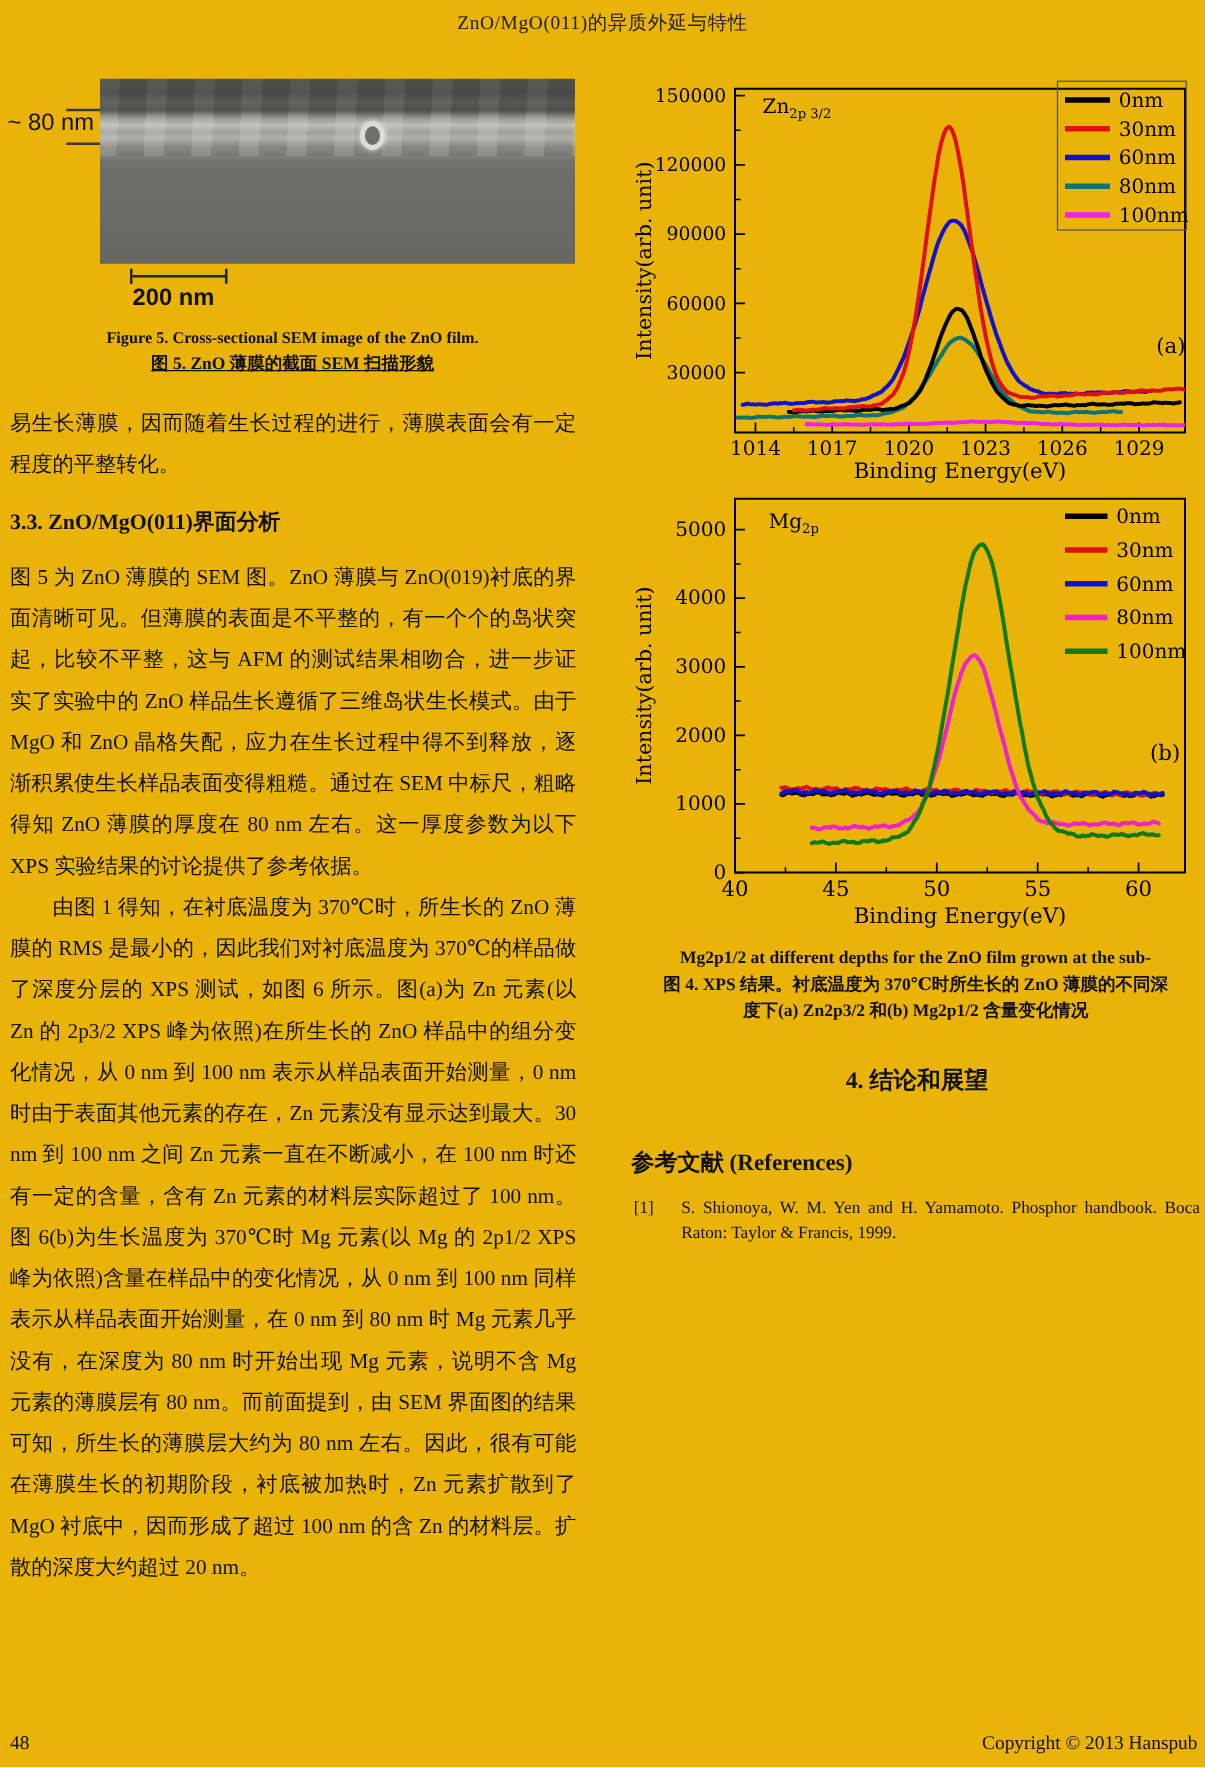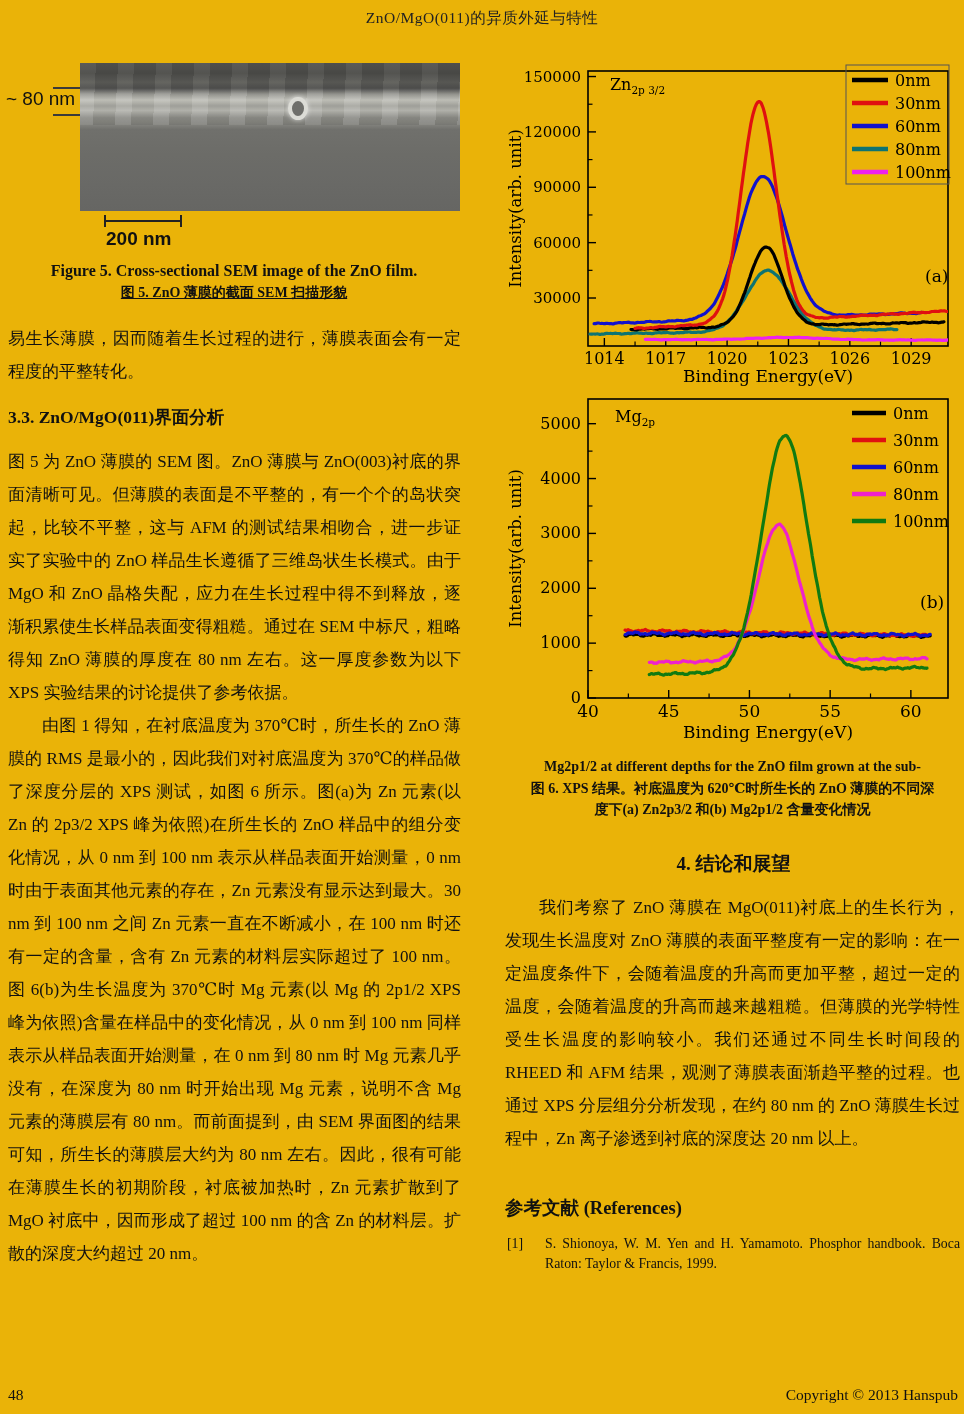--- a/index.html
+++ b/index.html
@@ -35,7 +35,7 @@
   .scale-label { position:absolute; left:106px; top:228px;
     font-family:"Liberation Sans","DejaVu Sans",sans-serif; font-weight:bold; font-size:19px; color:#111; }
   .fig5-caption { position:absolute; left:8px; top:262px; width:452px; text-align:center; font-weight:bold; }
-  .fig5-caption .en { font-size:16px; }
+  .fig5-caption .en { font-size:13px; }
   .fig5-caption .zh { font-size:14px; margin-top:4px;text-decoration:underline; }
 
   

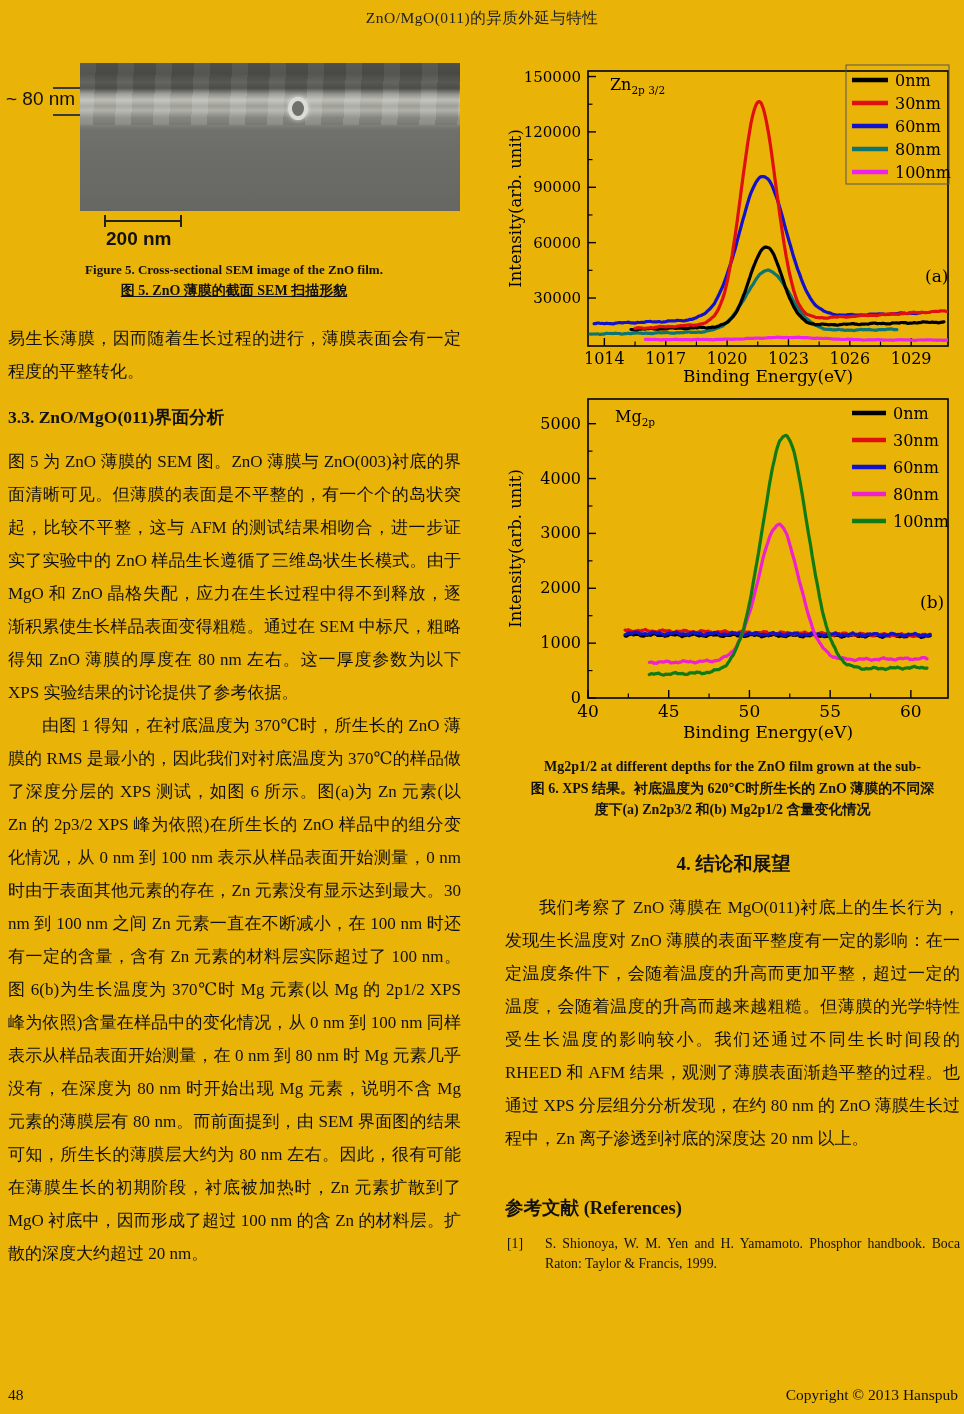--- a/index.html
+++ b/index.html
@@ -85,7 +85,7 @@
   <div class="left-col">
     <p class="para">易生长薄膜，因而随着生长过程的进行，薄膜表面会有一定程度的平整转化。</p>
     <div class="h33">3.3. ZnO/MgO(011)界面分析</div>
-    <p class="para">图 5 为 ZnO 薄膜的 SEM 图。ZnO 薄膜与 ZnO(003)衬底的界面清晰可见。但薄膜的表面是不平整的，有一个个的岛状突起，比较不平整，这与 AFM 的测试结果相吻合，进一步证实了实验中的 ZnO 样品生长遵循了三维岛状生长模式。由于 MgO 和 ZnO 晶格失配，应力在生长过程中得不到释放，逐渐积累使生长样品表面变得粗糙。通过在 SEM 中标尺，粗略得知 ZnO 薄膜的厚度在 80 nm 左右。这一厚度参数为以下 XPS 实验结果的讨论提供了参考依据。</p>
+    <p class="para">图 5 为 ZnO 薄膜的 SEM 图。ZnO 薄膜与 ZnO(019)衬底的界面清晰可见。但薄膜的表面是不平整的，有一个个的岛状突起，比较不平整，这与 AFM 的测试结果相吻合，进一步证实了实验中的 ZnO 样品生长遵循了三维岛状生长模式。由于 MgO 和 ZnO 晶格失配，应力在生长过程中得不到释放，逐渐积累使生长样品表面变得粗糙。通过在 SEM 中标尺，粗略得知 ZnO 薄膜的厚度在 80 nm 左右。这一厚度参数为以下 XPS 实验结果的讨论提供了参考依据。</p>
     <p class="para indent">由图 1 得知，在衬底温度为 370℃时，所生长的 ZnO 薄膜的 RMS 是最小的，因此我们对衬底温度为 370℃的样品做了深度分层的 XPS 测试，如图 6 所示。图(a)为 Zn 元素(以 Zn 的 2p3/2 XPS 峰为依照)在所生长的 ZnO 样品中的组分变化情况，从 0 nm 到 100 nm 表示从样品表面开始测量，0 nm 时由于表面其他元素的存在，Zn 元素没有显示达到最大。30 nm 到 100 nm 之间 Zn 元素一直在不断减小，在 100 nm 时还有一定的含量，含有 Zn 元素的材料层实际超过了 100 nm。图 6(b)为生长温度为 370℃时 Mg 元素(以 Mg 的 2p1/2 XPS 峰为依照)含量在样品中的变化情况，从 0 nm 到 100 nm 同样表示从样品表面开始测量，在 0 nm 到 80 nm 时 Mg 元素几乎没有，在深度为 80 nm 时开始出现 Mg 元素，说明不含 Mg 元素的薄膜层有 80 nm。而前面提到，由 SEM 界面图的结果可知，所生长的薄膜层大约为 80 nm 左右。因此，很有可能在薄膜生长的初期阶段，衬底被加热时，Zn 元素扩散到了 MgO 衬底中，因而形成了超过 100 nm 的含 Zn 的材料层。扩散的深度大约超过 20 nm。</p>
   </div>
 

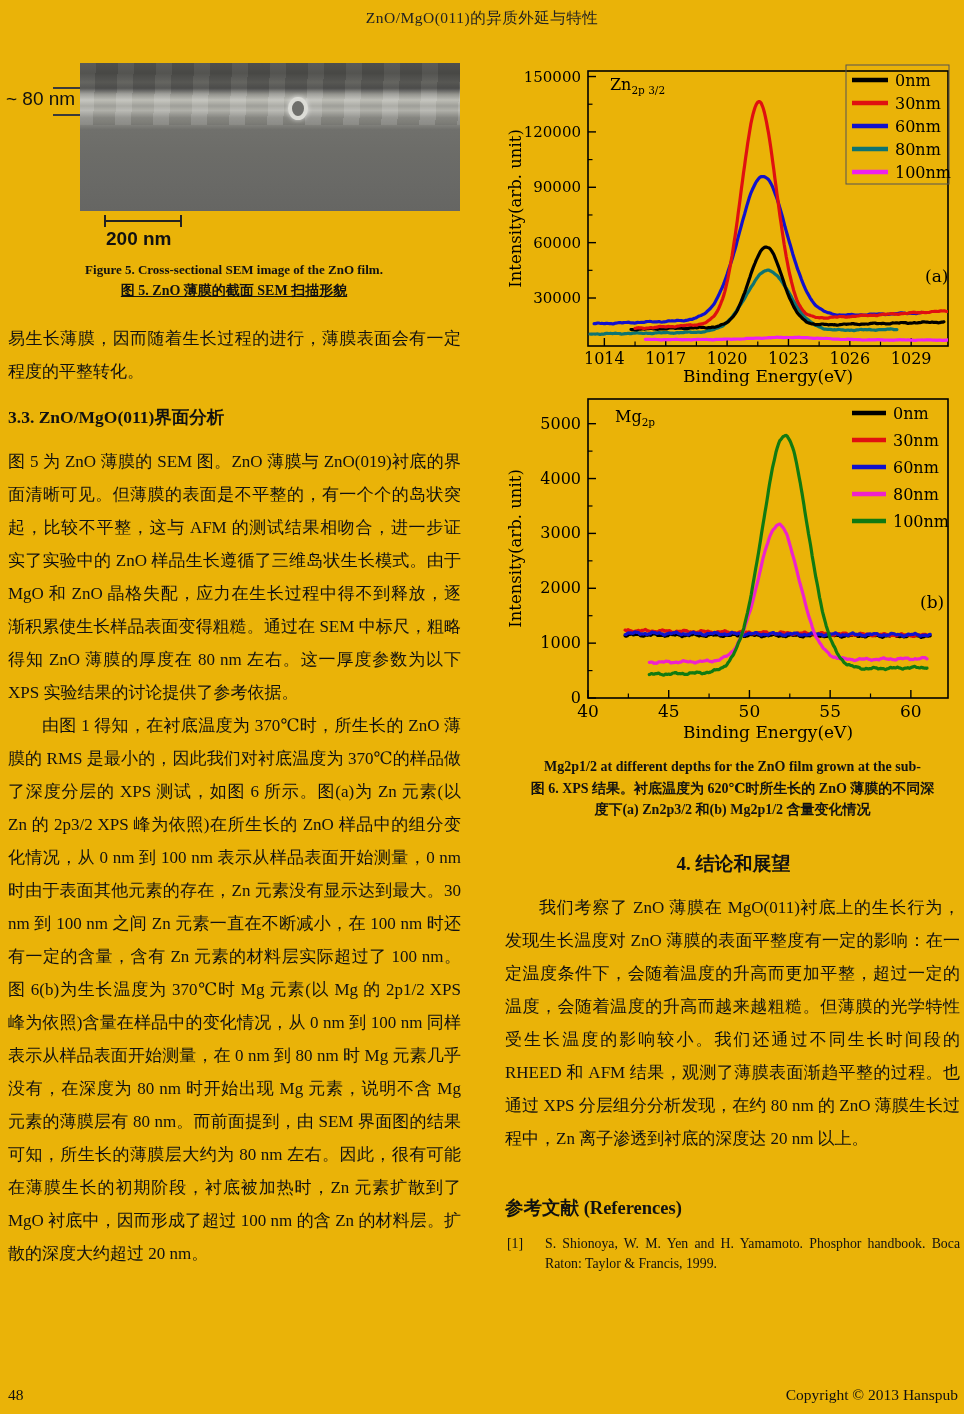--- a/index.html
+++ b/index.html
@@ -222,7 +222,7 @@
 
     <div class="fig6-caption">
       <div>Mg2p1/2 at different depths for the ZnO film grown at the sub-</div>
-      <div>图 6. XPS 结果。衬底温度为 620℃时所生长的 ZnO 薄膜的不同深</div>
+      <div>图 4. XPS 结果。衬底温度为 370℃时所生长的 ZnO 薄膜的不同深</div>
       <div>度下(a) Zn2p3/2 和(b)  Mg2p1/2 含量变化情况</div>
     </div>
 

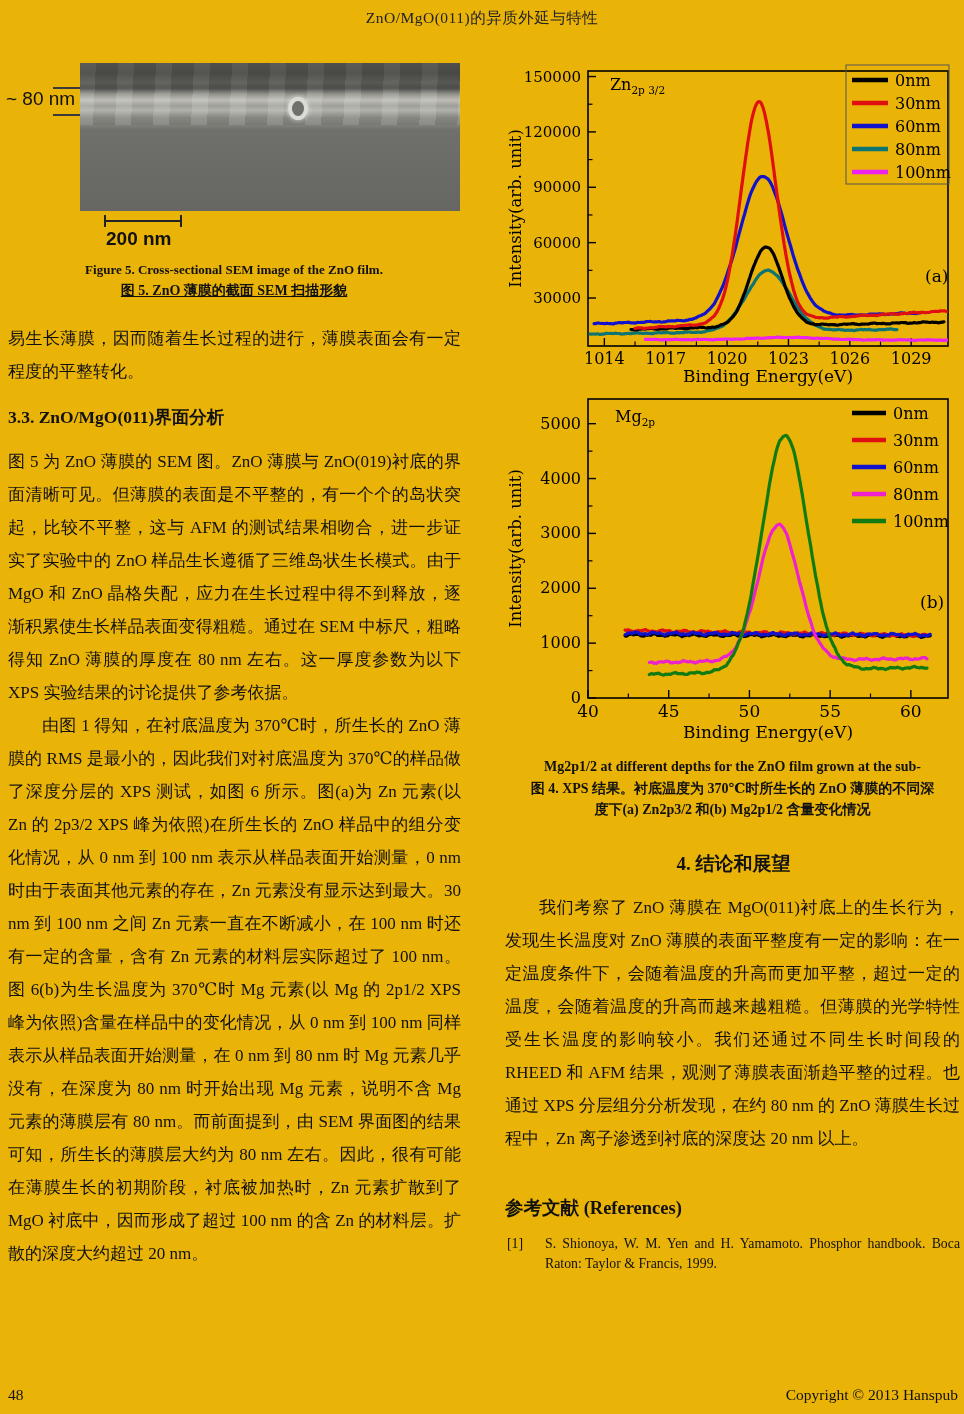--- a/index.html
+++ b/index.html
@@ -227,7 +227,6 @@
     </div>
 
     <div class="h4">4.  结论和展望</div>
-    <p class="sec4-para">我们考察了 ZnO 薄膜在 MgO(011)衬底上的生长行为，发现生长温度对 ZnO 薄膜的表面平整度有一定的影响：在一定温度条件下，会随着温度的升高而更加平整，超过一定的温度，会随着温度的升高而越来越粗糙。但薄膜的光学特性受生长温度的影响较小。我们还通过不同生长时间段的 RHEED 和 AFM 结果，观测了薄膜表面渐趋平整的过程。也通过 XPS 分层组分分析发现，在约 80 nm 的 ZnO 薄膜生长过程中，Zn 离子渗透到衬底的深度达 20 nm 以上。</p>
 
     <div class="ref-head">参考文献  (References)</div>
     <div class="ref-item">

